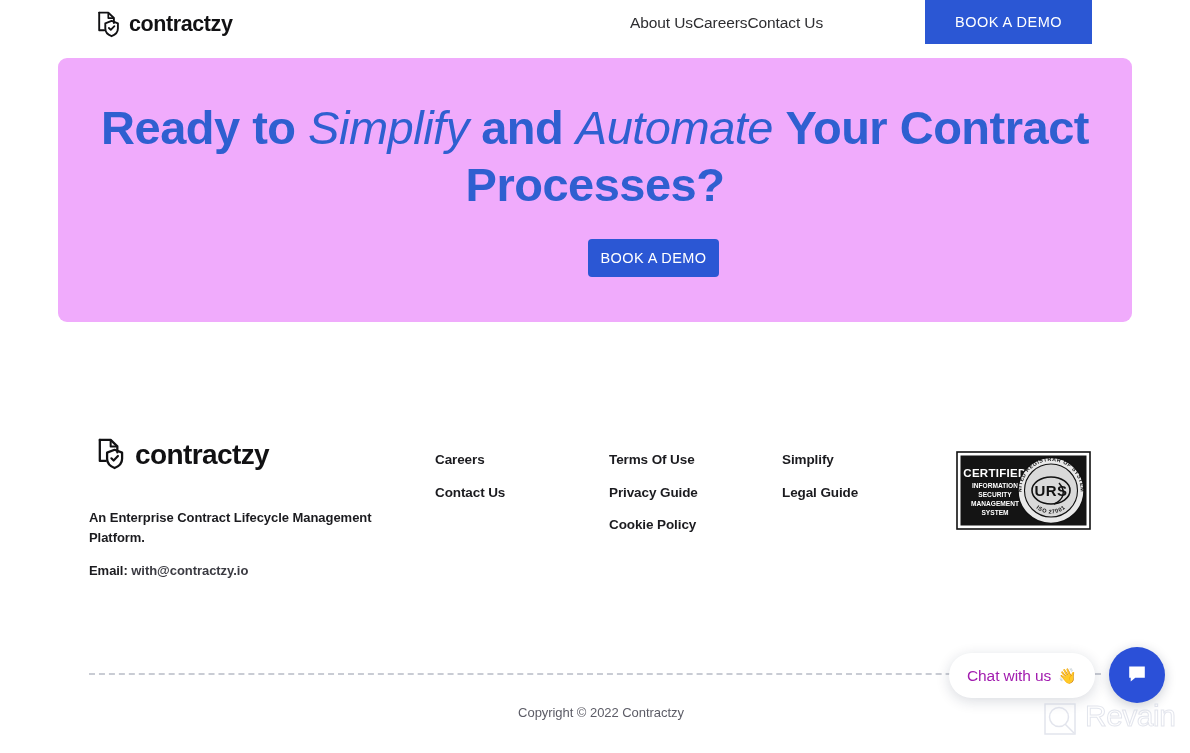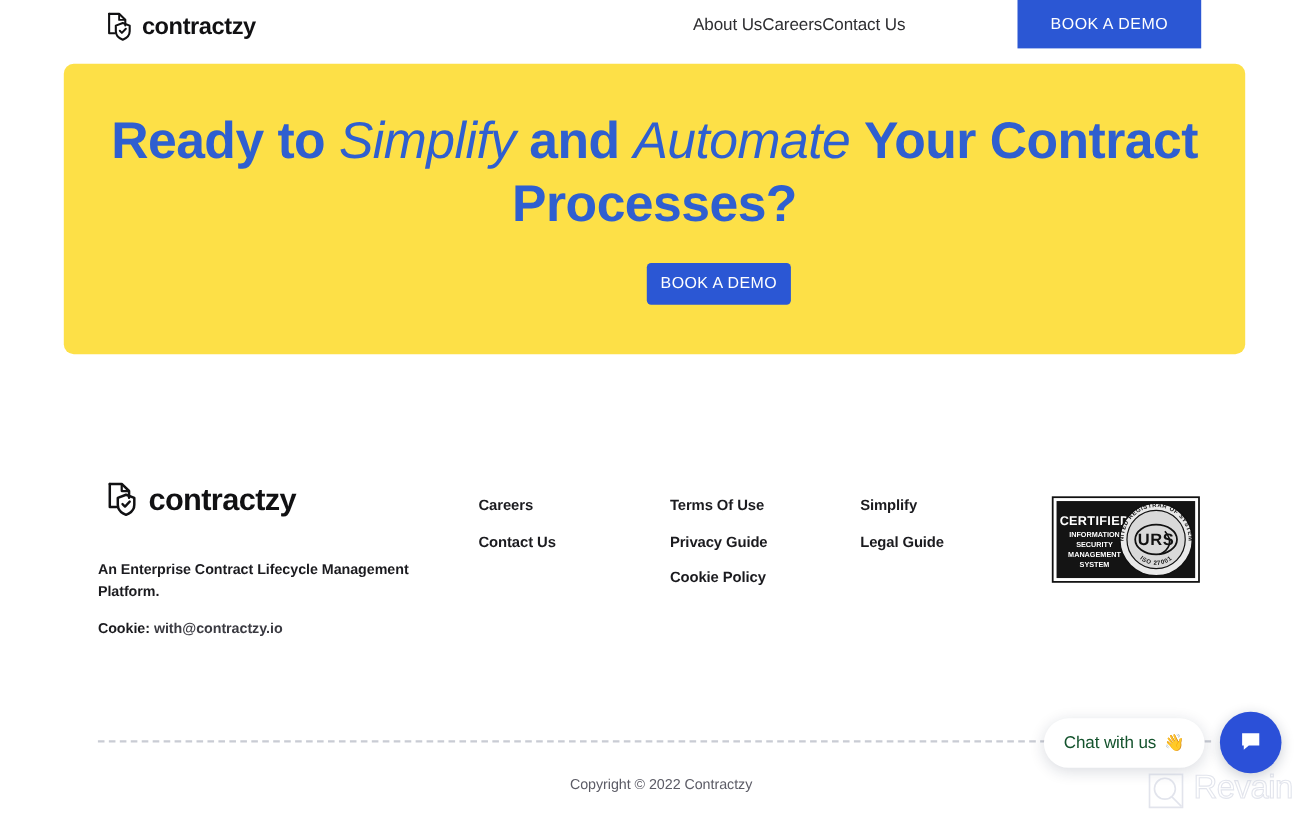--- a/index.html
+++ b/index.html
@@ -86,7 +86,7 @@
     top: 58px;
     width: 1074px;
     height: 264px;
-    background: #fde047;
+    background: #f0abfc;
     border-radius: 9px;
   }
 

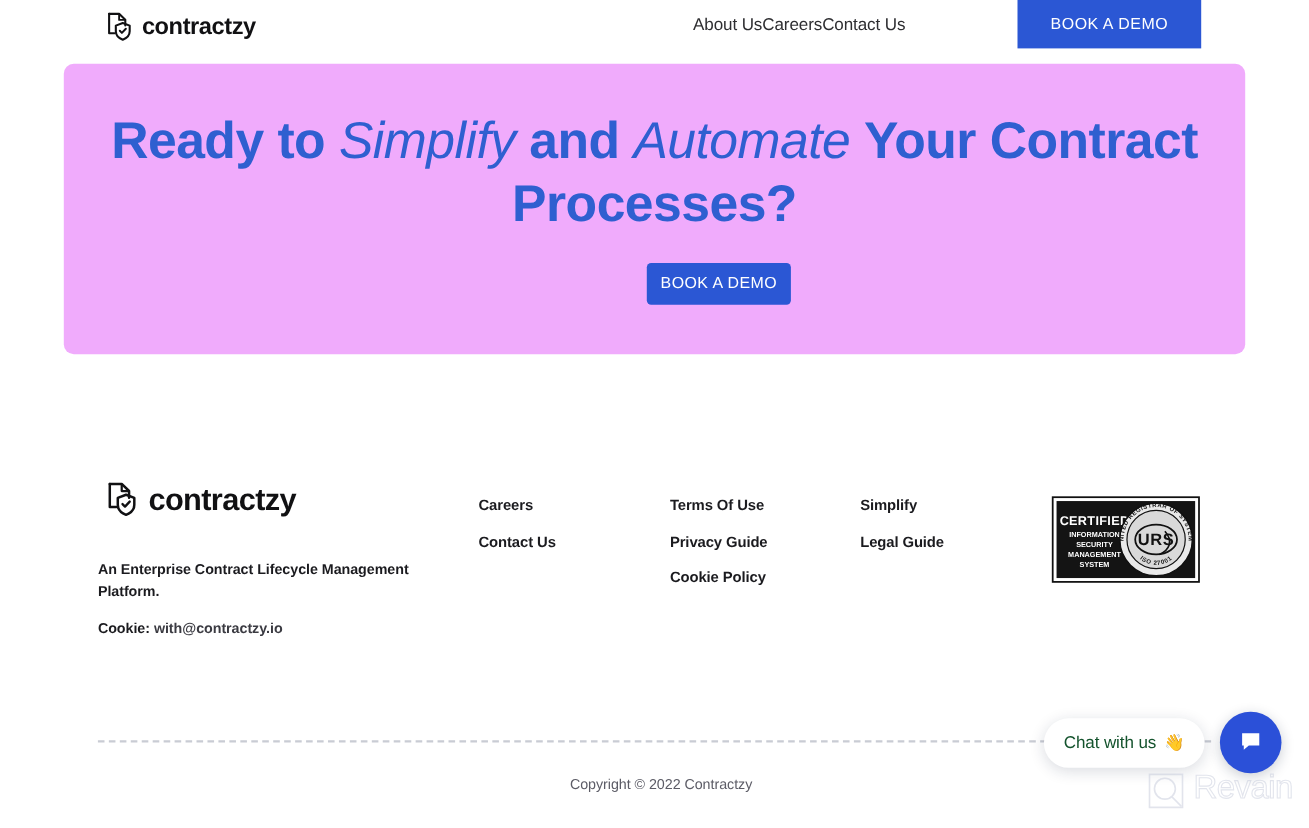--- a/index.html
+++ b/index.html
@@ -319,7 +319,7 @@
 <p class="footer-tagline">An Enterprise Contract Lifecycle Management Platform.</p>
 
 <p class="footer-email">
-  <span>Cookie:</span>
+  <span>Email:</span>
   <span class="addr">with@contractzy.io</span>
 </p>
 

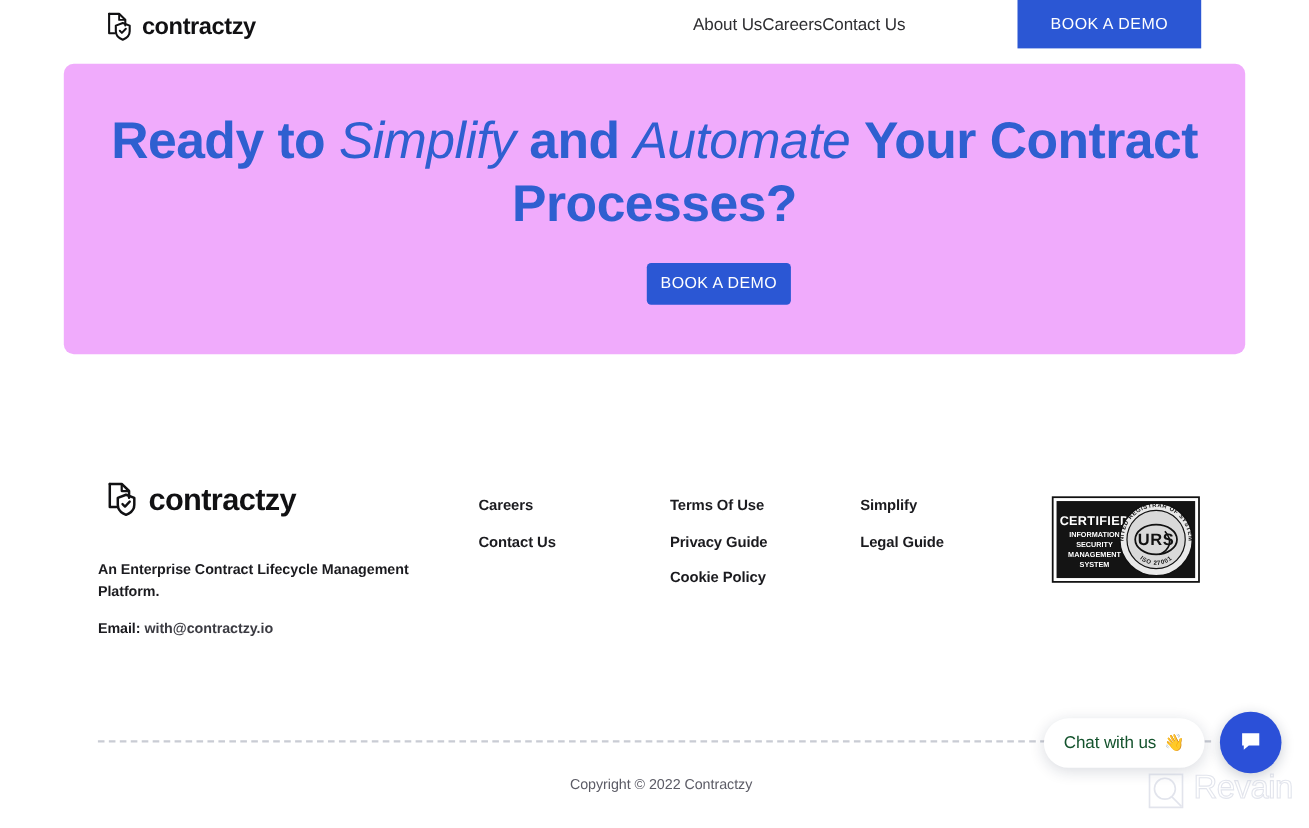--- a/index.html
+++ b/index.html
@@ -227,7 +227,7 @@
   }
   .chat-bubble-text {
     font-size: 15.5px;
-    color: #14532d;
+    color: #a21caf;
     white-space: nowrap;
     letter-spacing: -0.1px;
   }

